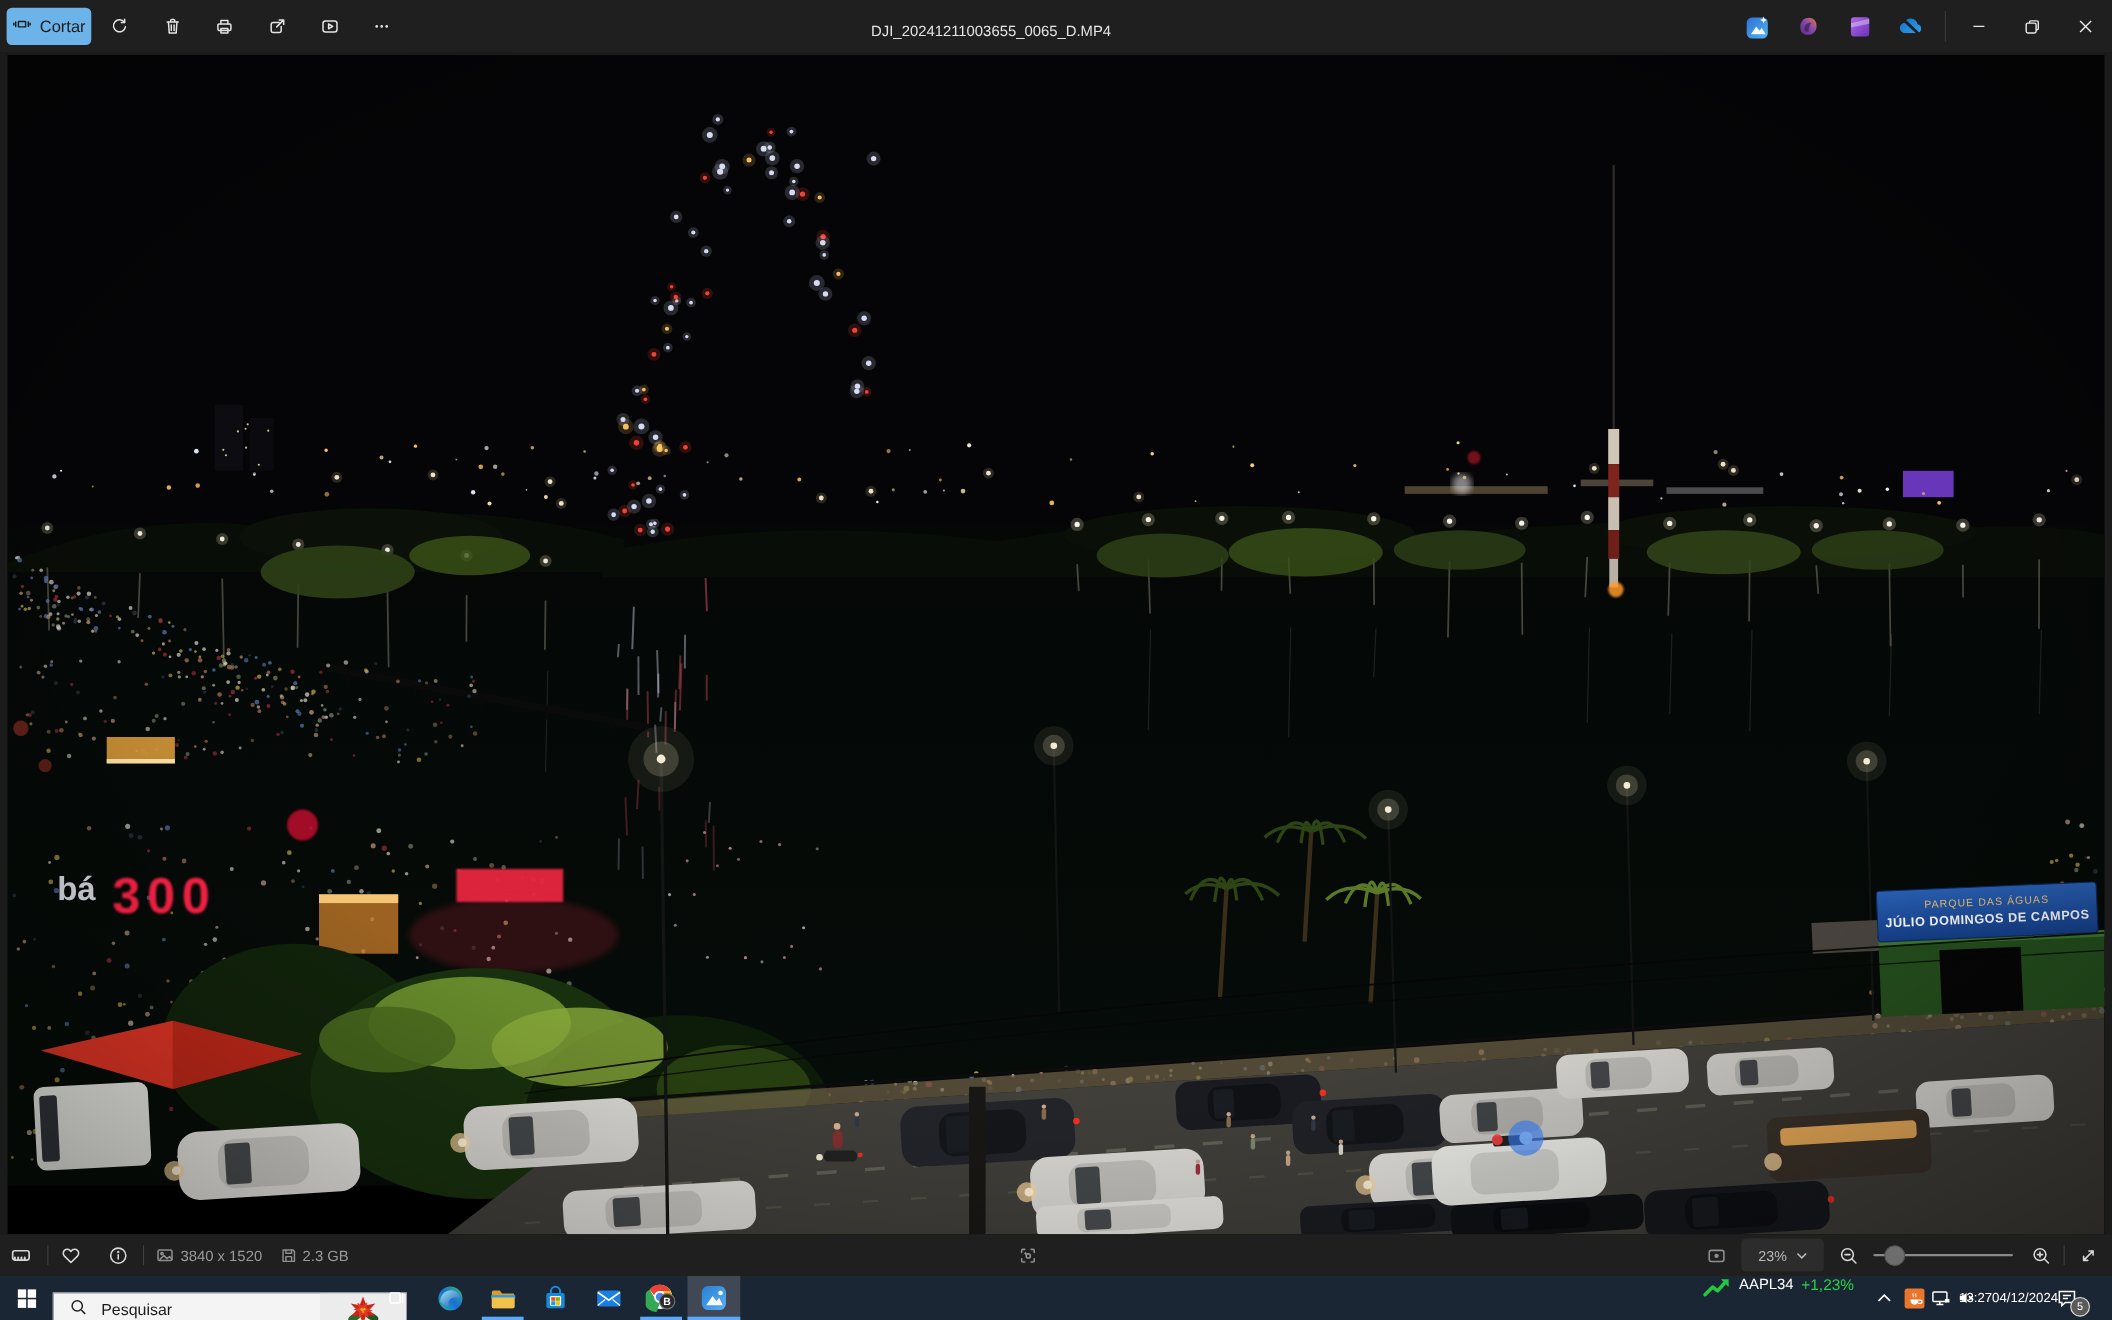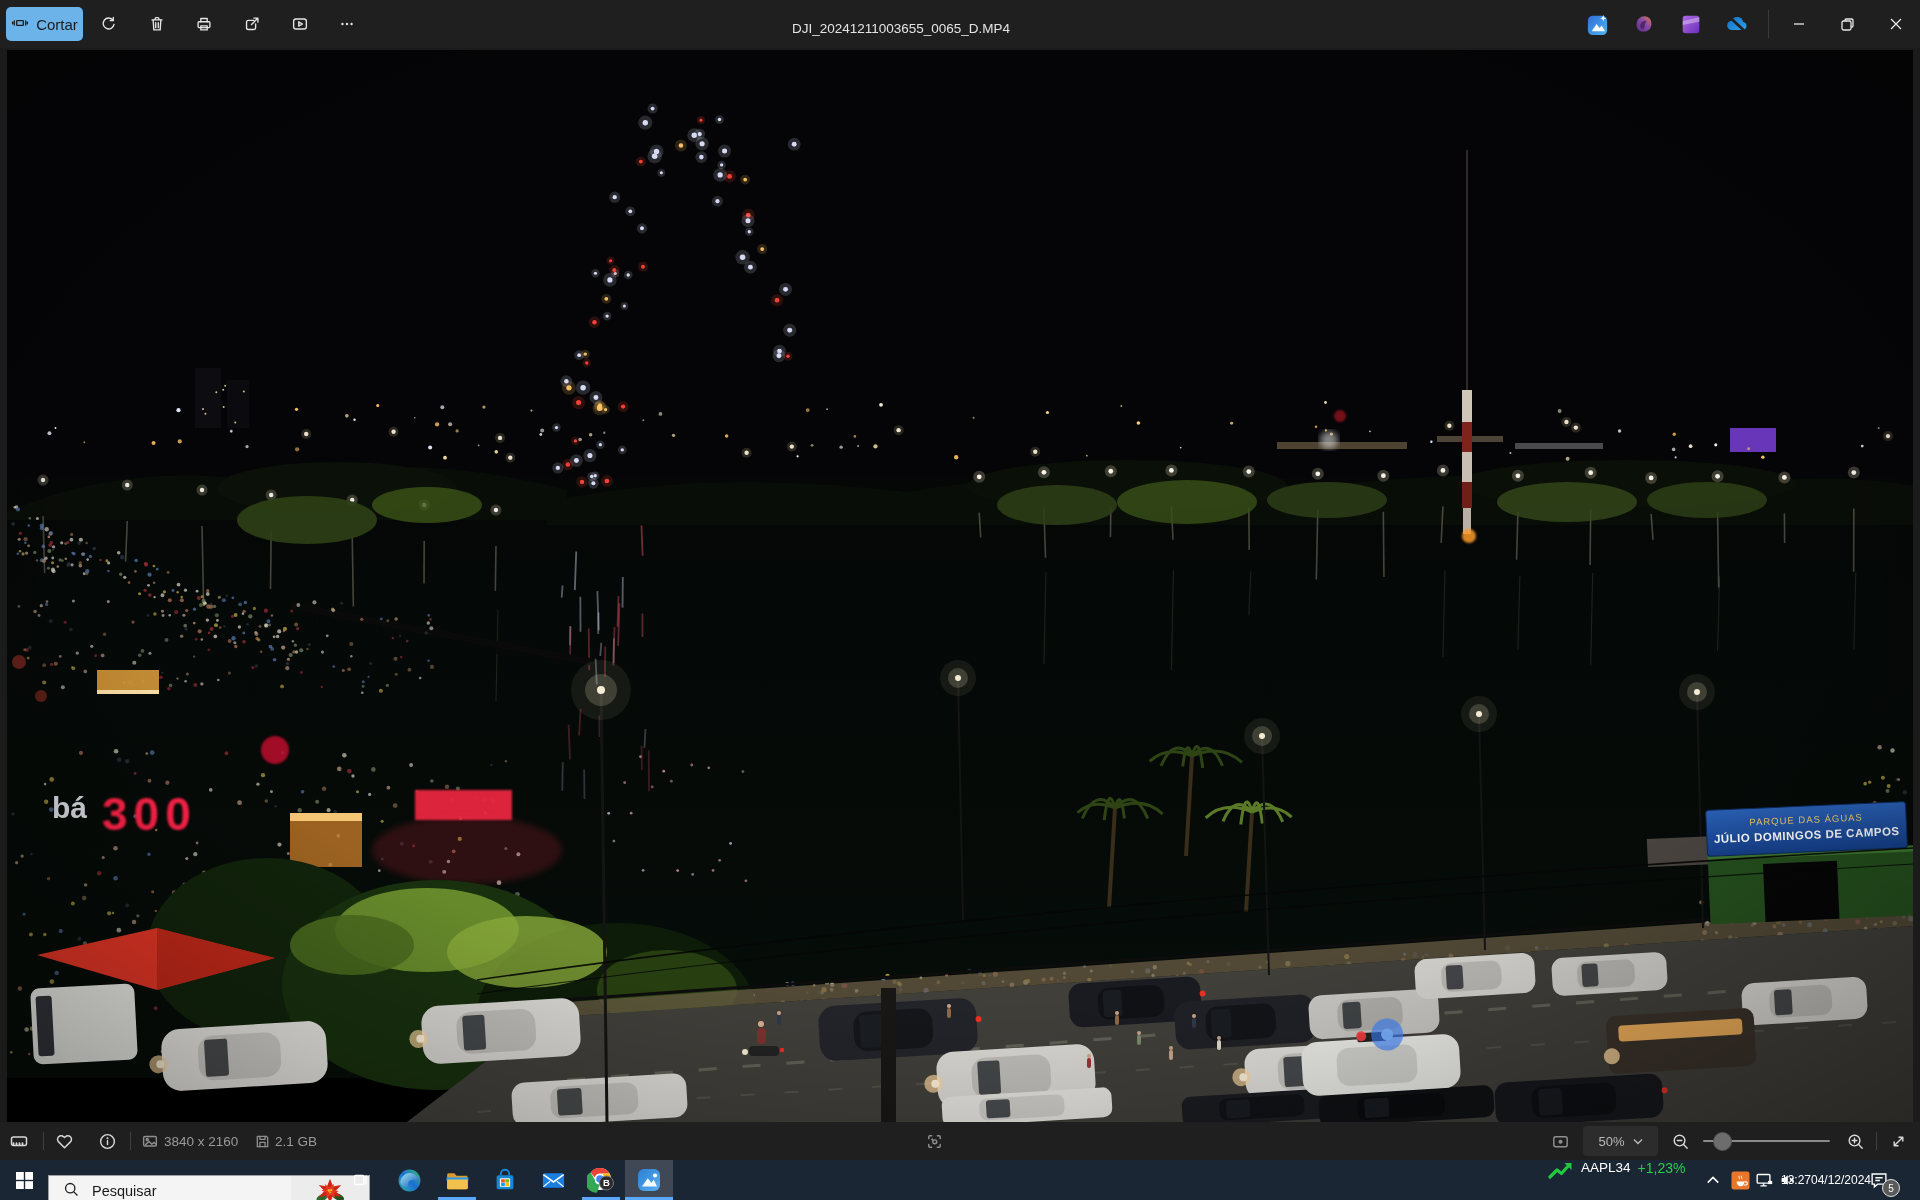--- a/index.html
+++ b/index.html
@@ -1896,7 +1896,7 @@
         <path d="M6 15 10 11.5 13 14.5 15.5 12.5 18 15"></path>
       </svg>
   </div>
-  <div class="sb-text" style="left:164px">3840 x 2160</div>
+  <div class="sb-text" style="left:164px">3840 x 1520</div>
   <div class="sb-ic dim" style="left:248px">
     <svg width="19" height="19" viewBox="0 0 22 22">
         <path d="M5 5h10.5L17 6.5V17H5Z"></path>

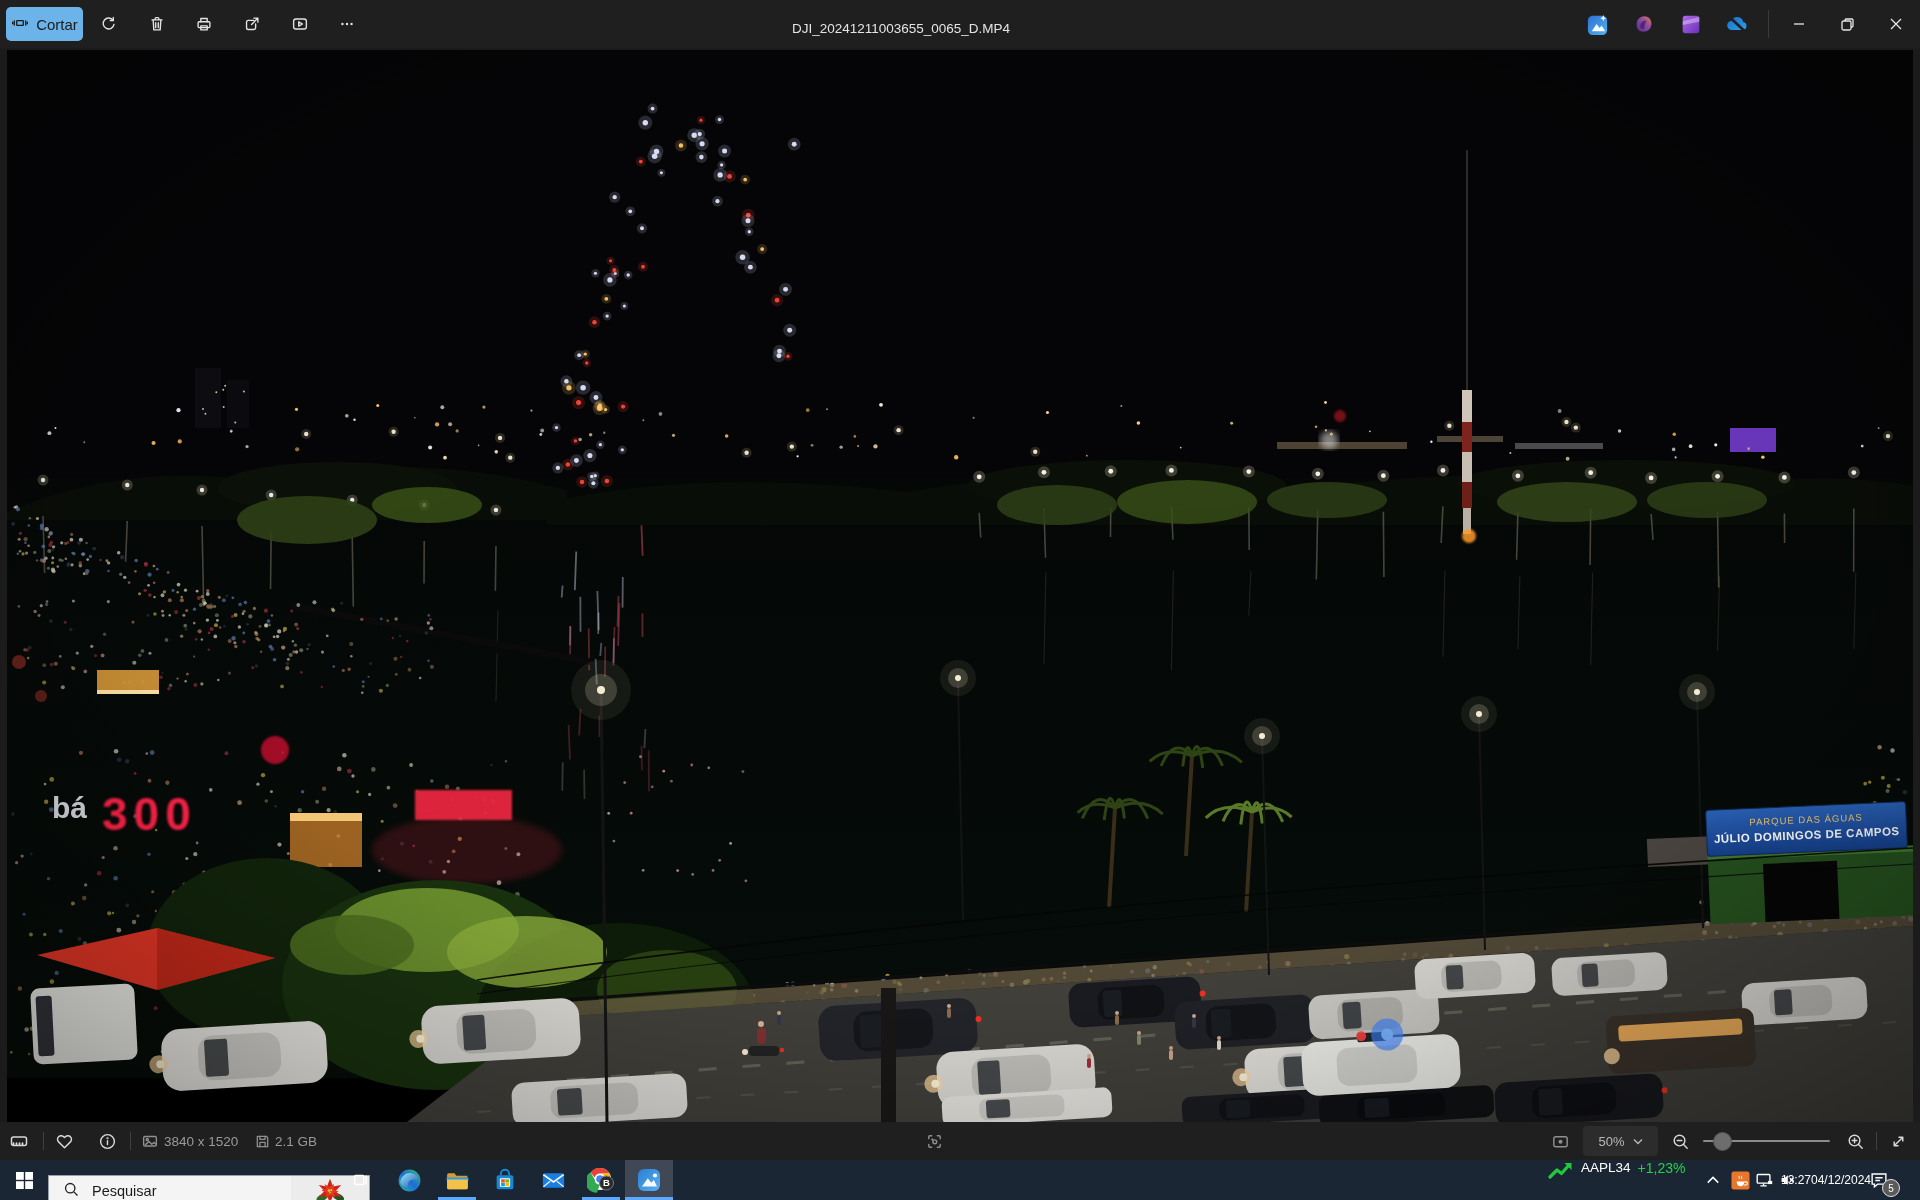--- a/index.html
+++ b/index.html
@@ -1903,7 +1903,7 @@
         <path d="M8 5v3.5h6V5M8 17v-5h6v5"></path>
       </svg>
   </div>
-  <div class="sb-text" style="left:275px">2.1 GB</div>
+  <div class="sb-text" style="left:275px">2.3 GB</div>
   <div class="sb-ic dim" style="left:920px">
     <svg width="21" height="21" viewBox="0 0 22 22">
         <path d="M5 8V6.2A1.2 1.2 0 0 1 6.2 5H8M14 5h1.8A1.2 1.2 0 0 1 17 6.2V8M17 14v1.8A1.2 1.2 0 0 1 15.8 17H14M8 17H6.2A1.2 1.2 0 0 1 5 15.8V14"></path>

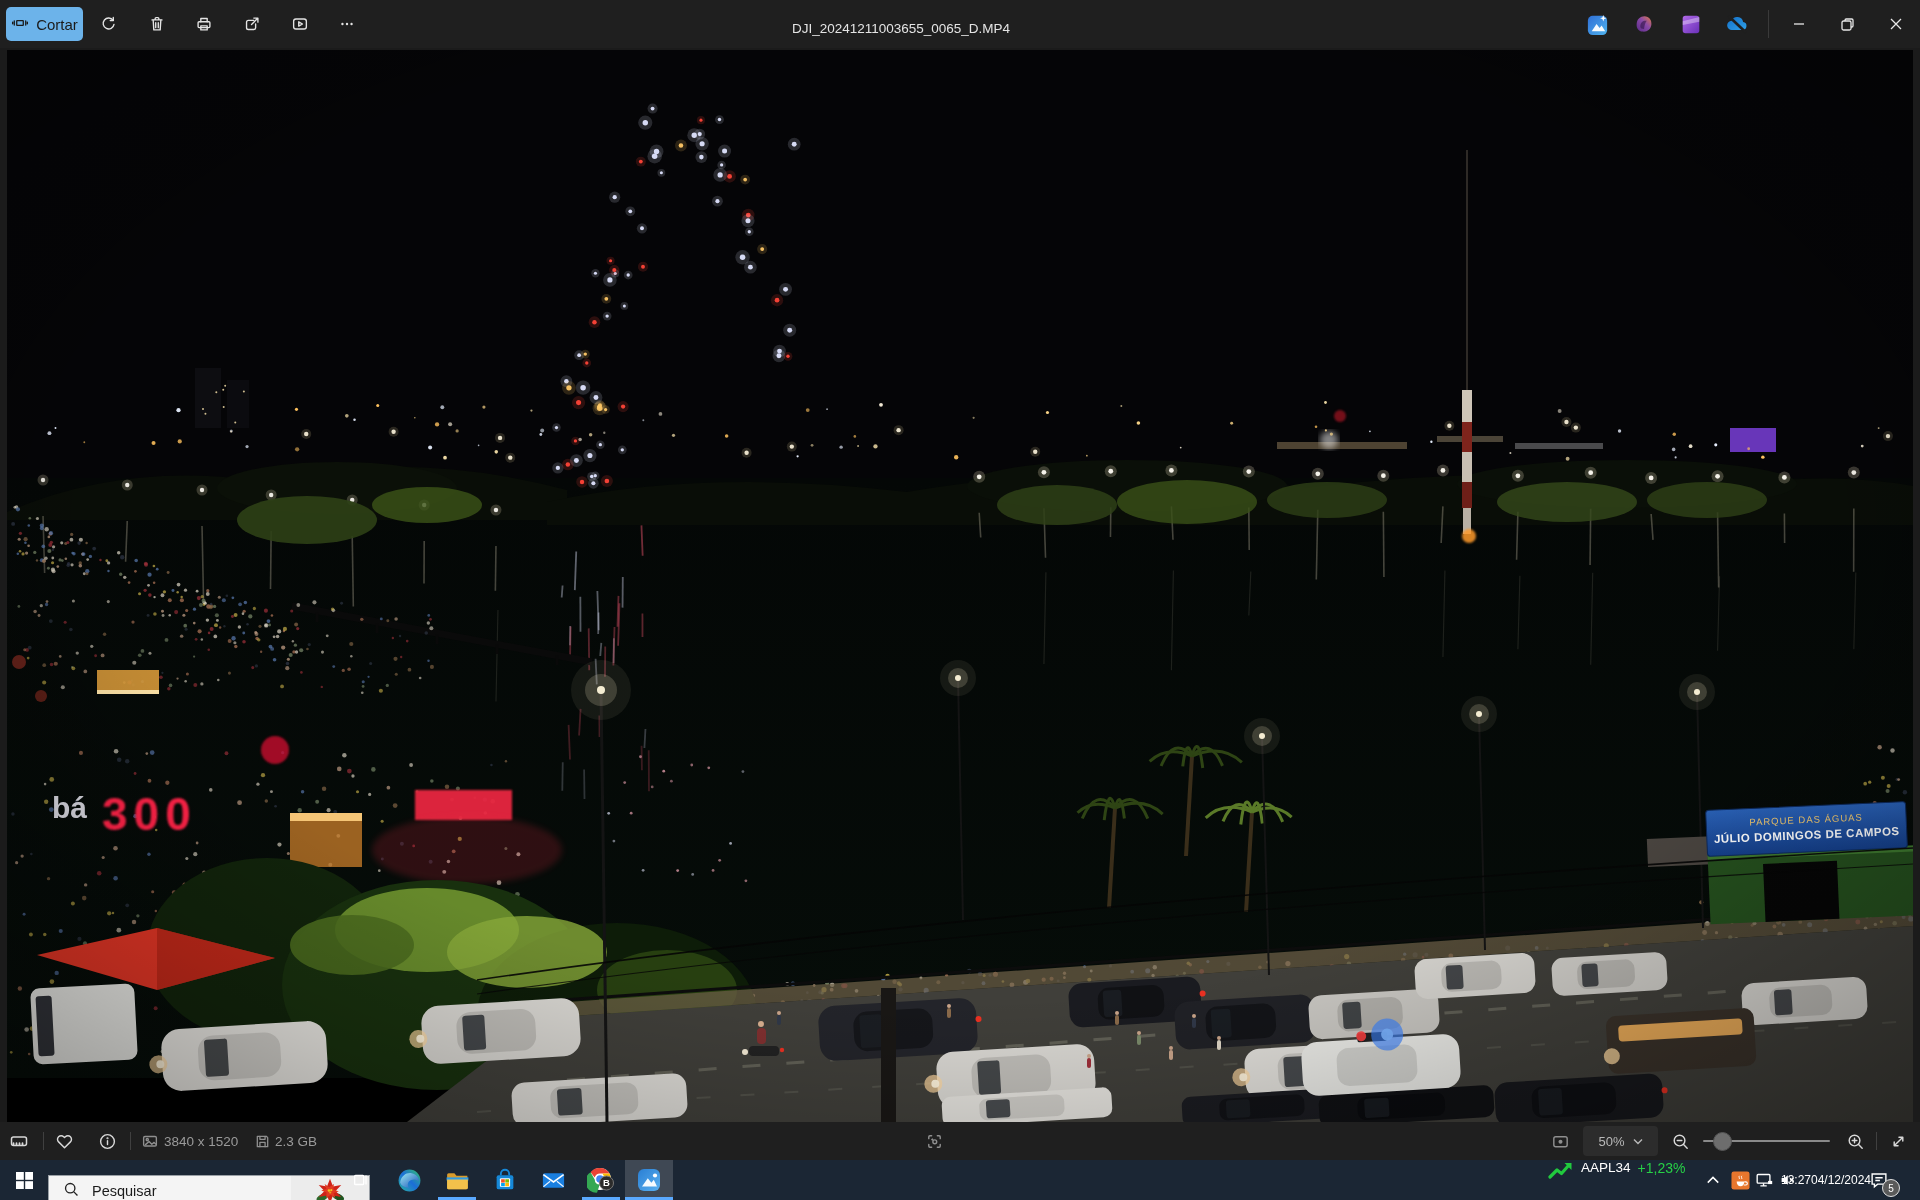--- a/index.html
+++ b/index.html
@@ -1918,7 +1918,7 @@
       </svg>
   </div>
   <div class="zoom-btn">
-    <span>50%</span>
+    <span>23%</span>
     <svg width="10" height="7" viewBox="0 0 10 7">
         <path d="M1 1.5 5 5.5 9 1.5" stroke="#b8b8b8" fill="none" stroke-width="1.4"></path>
       </svg>

